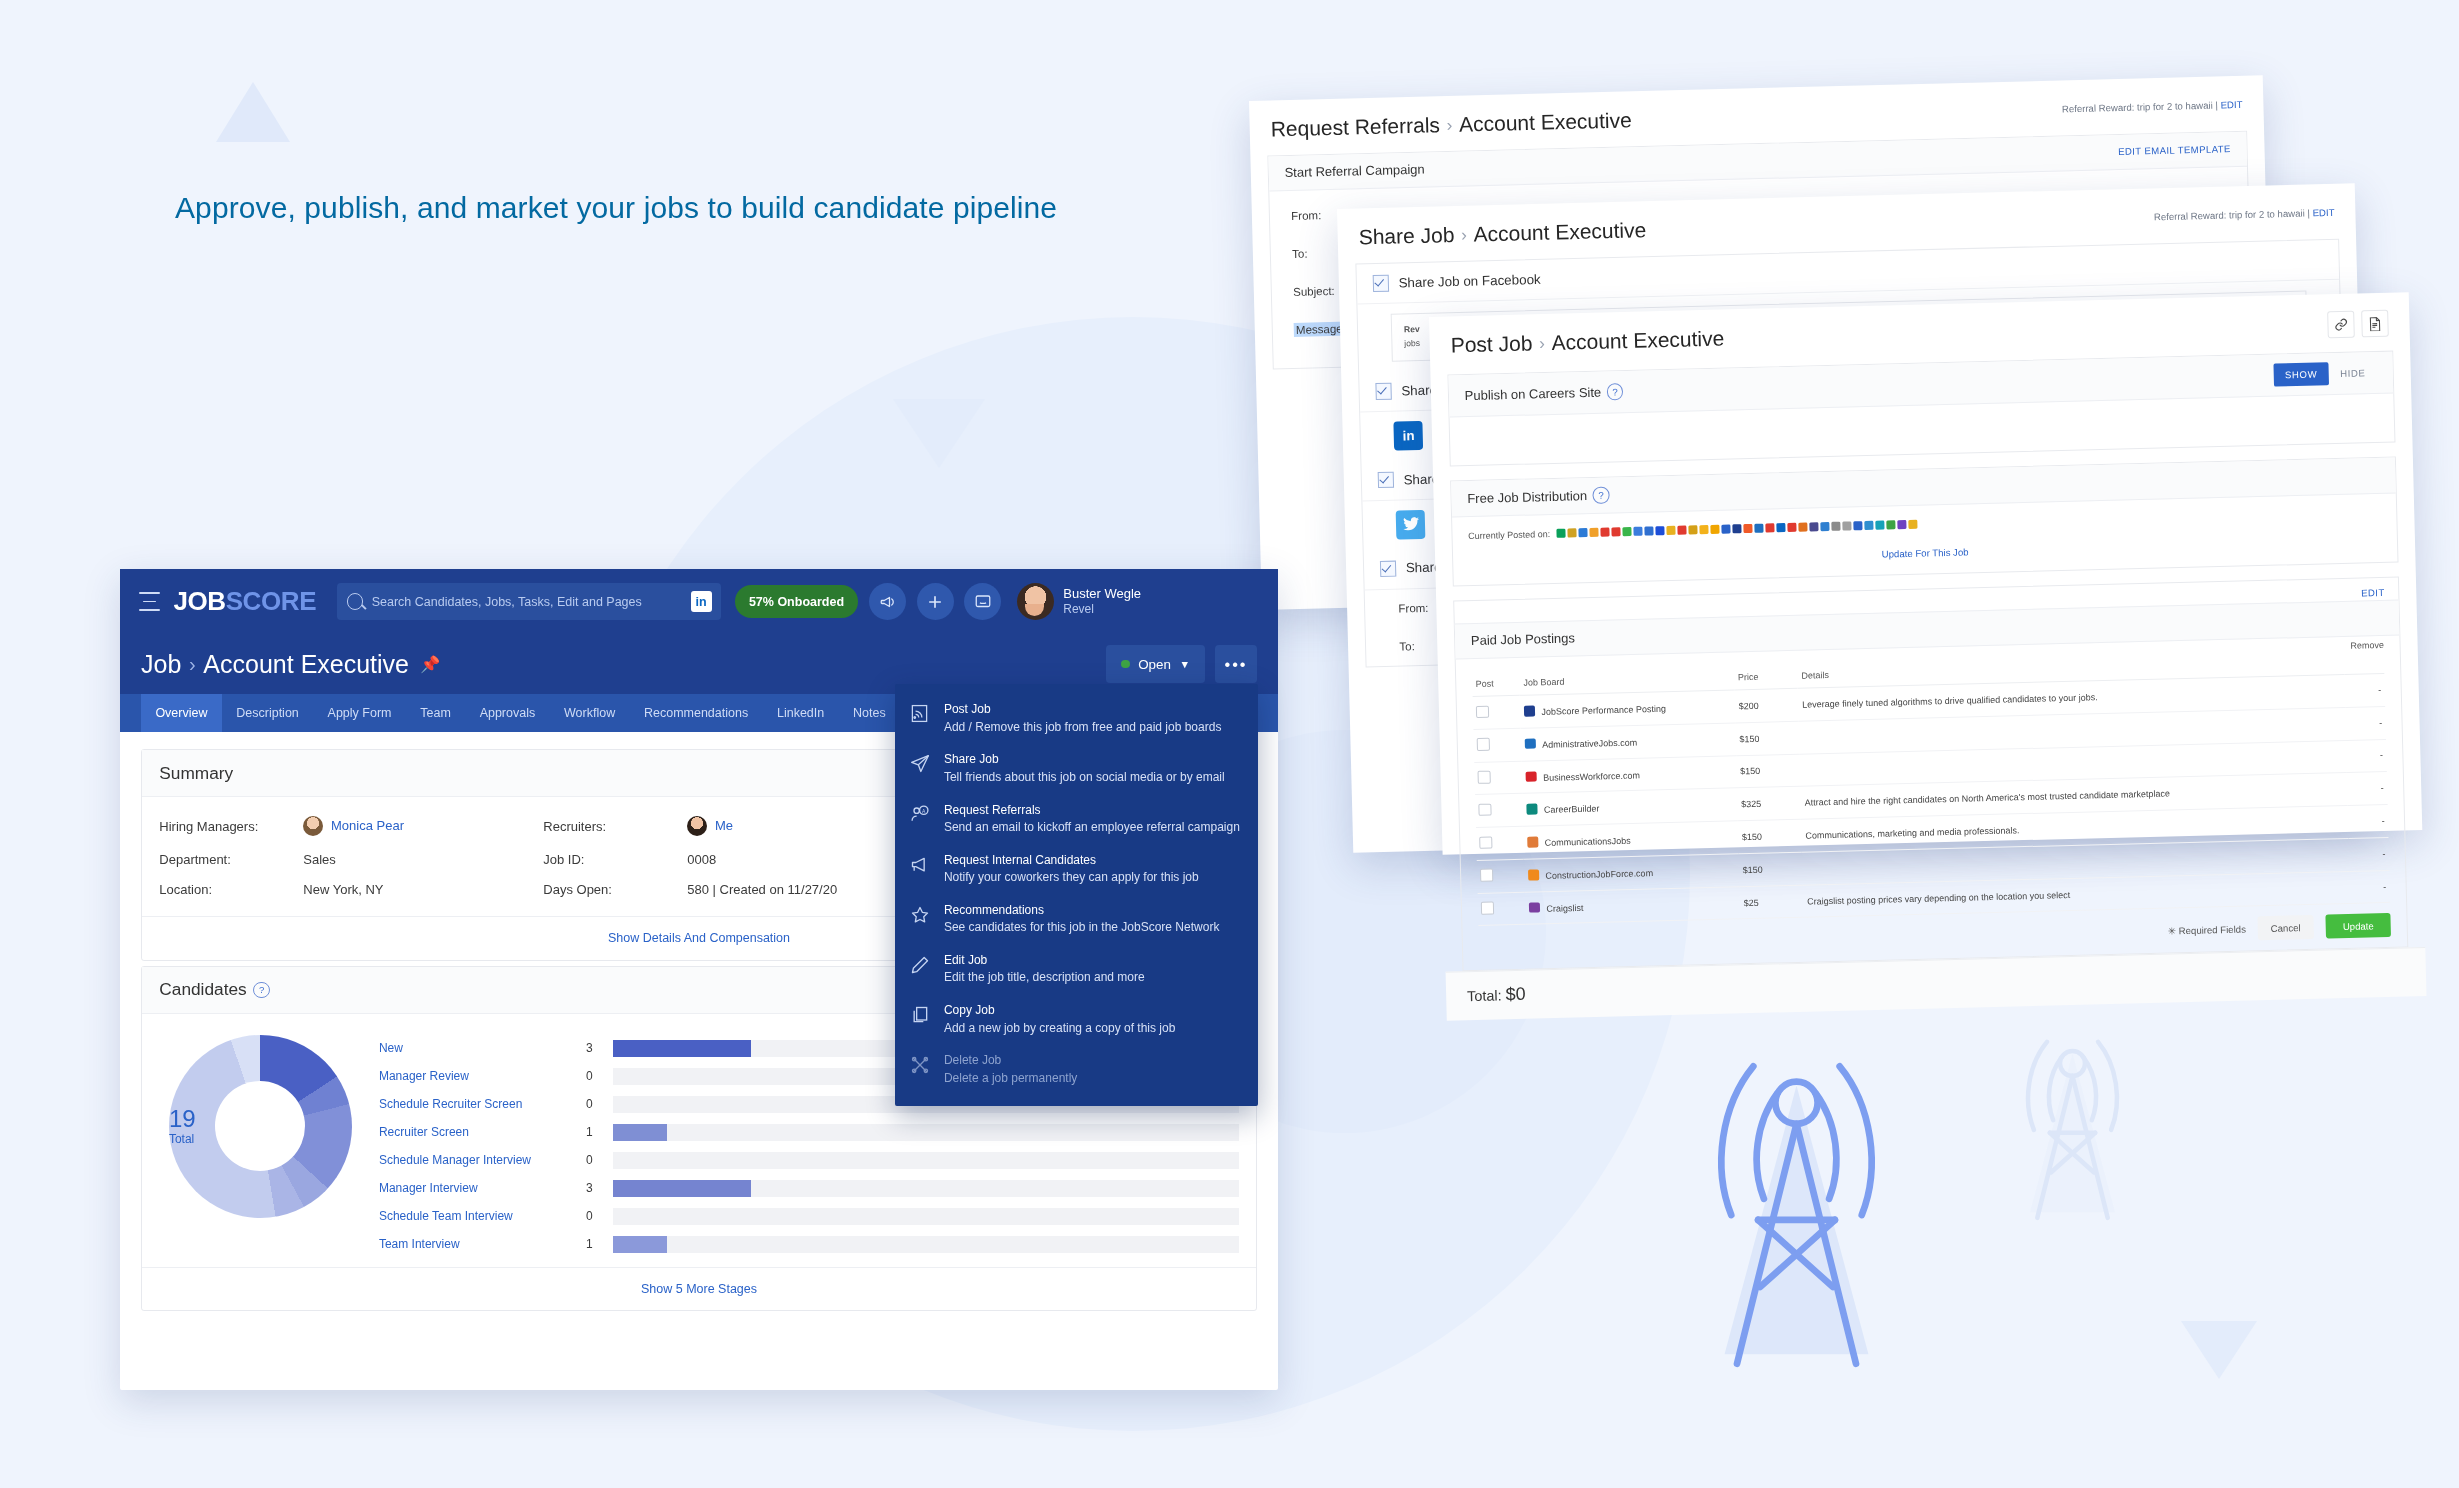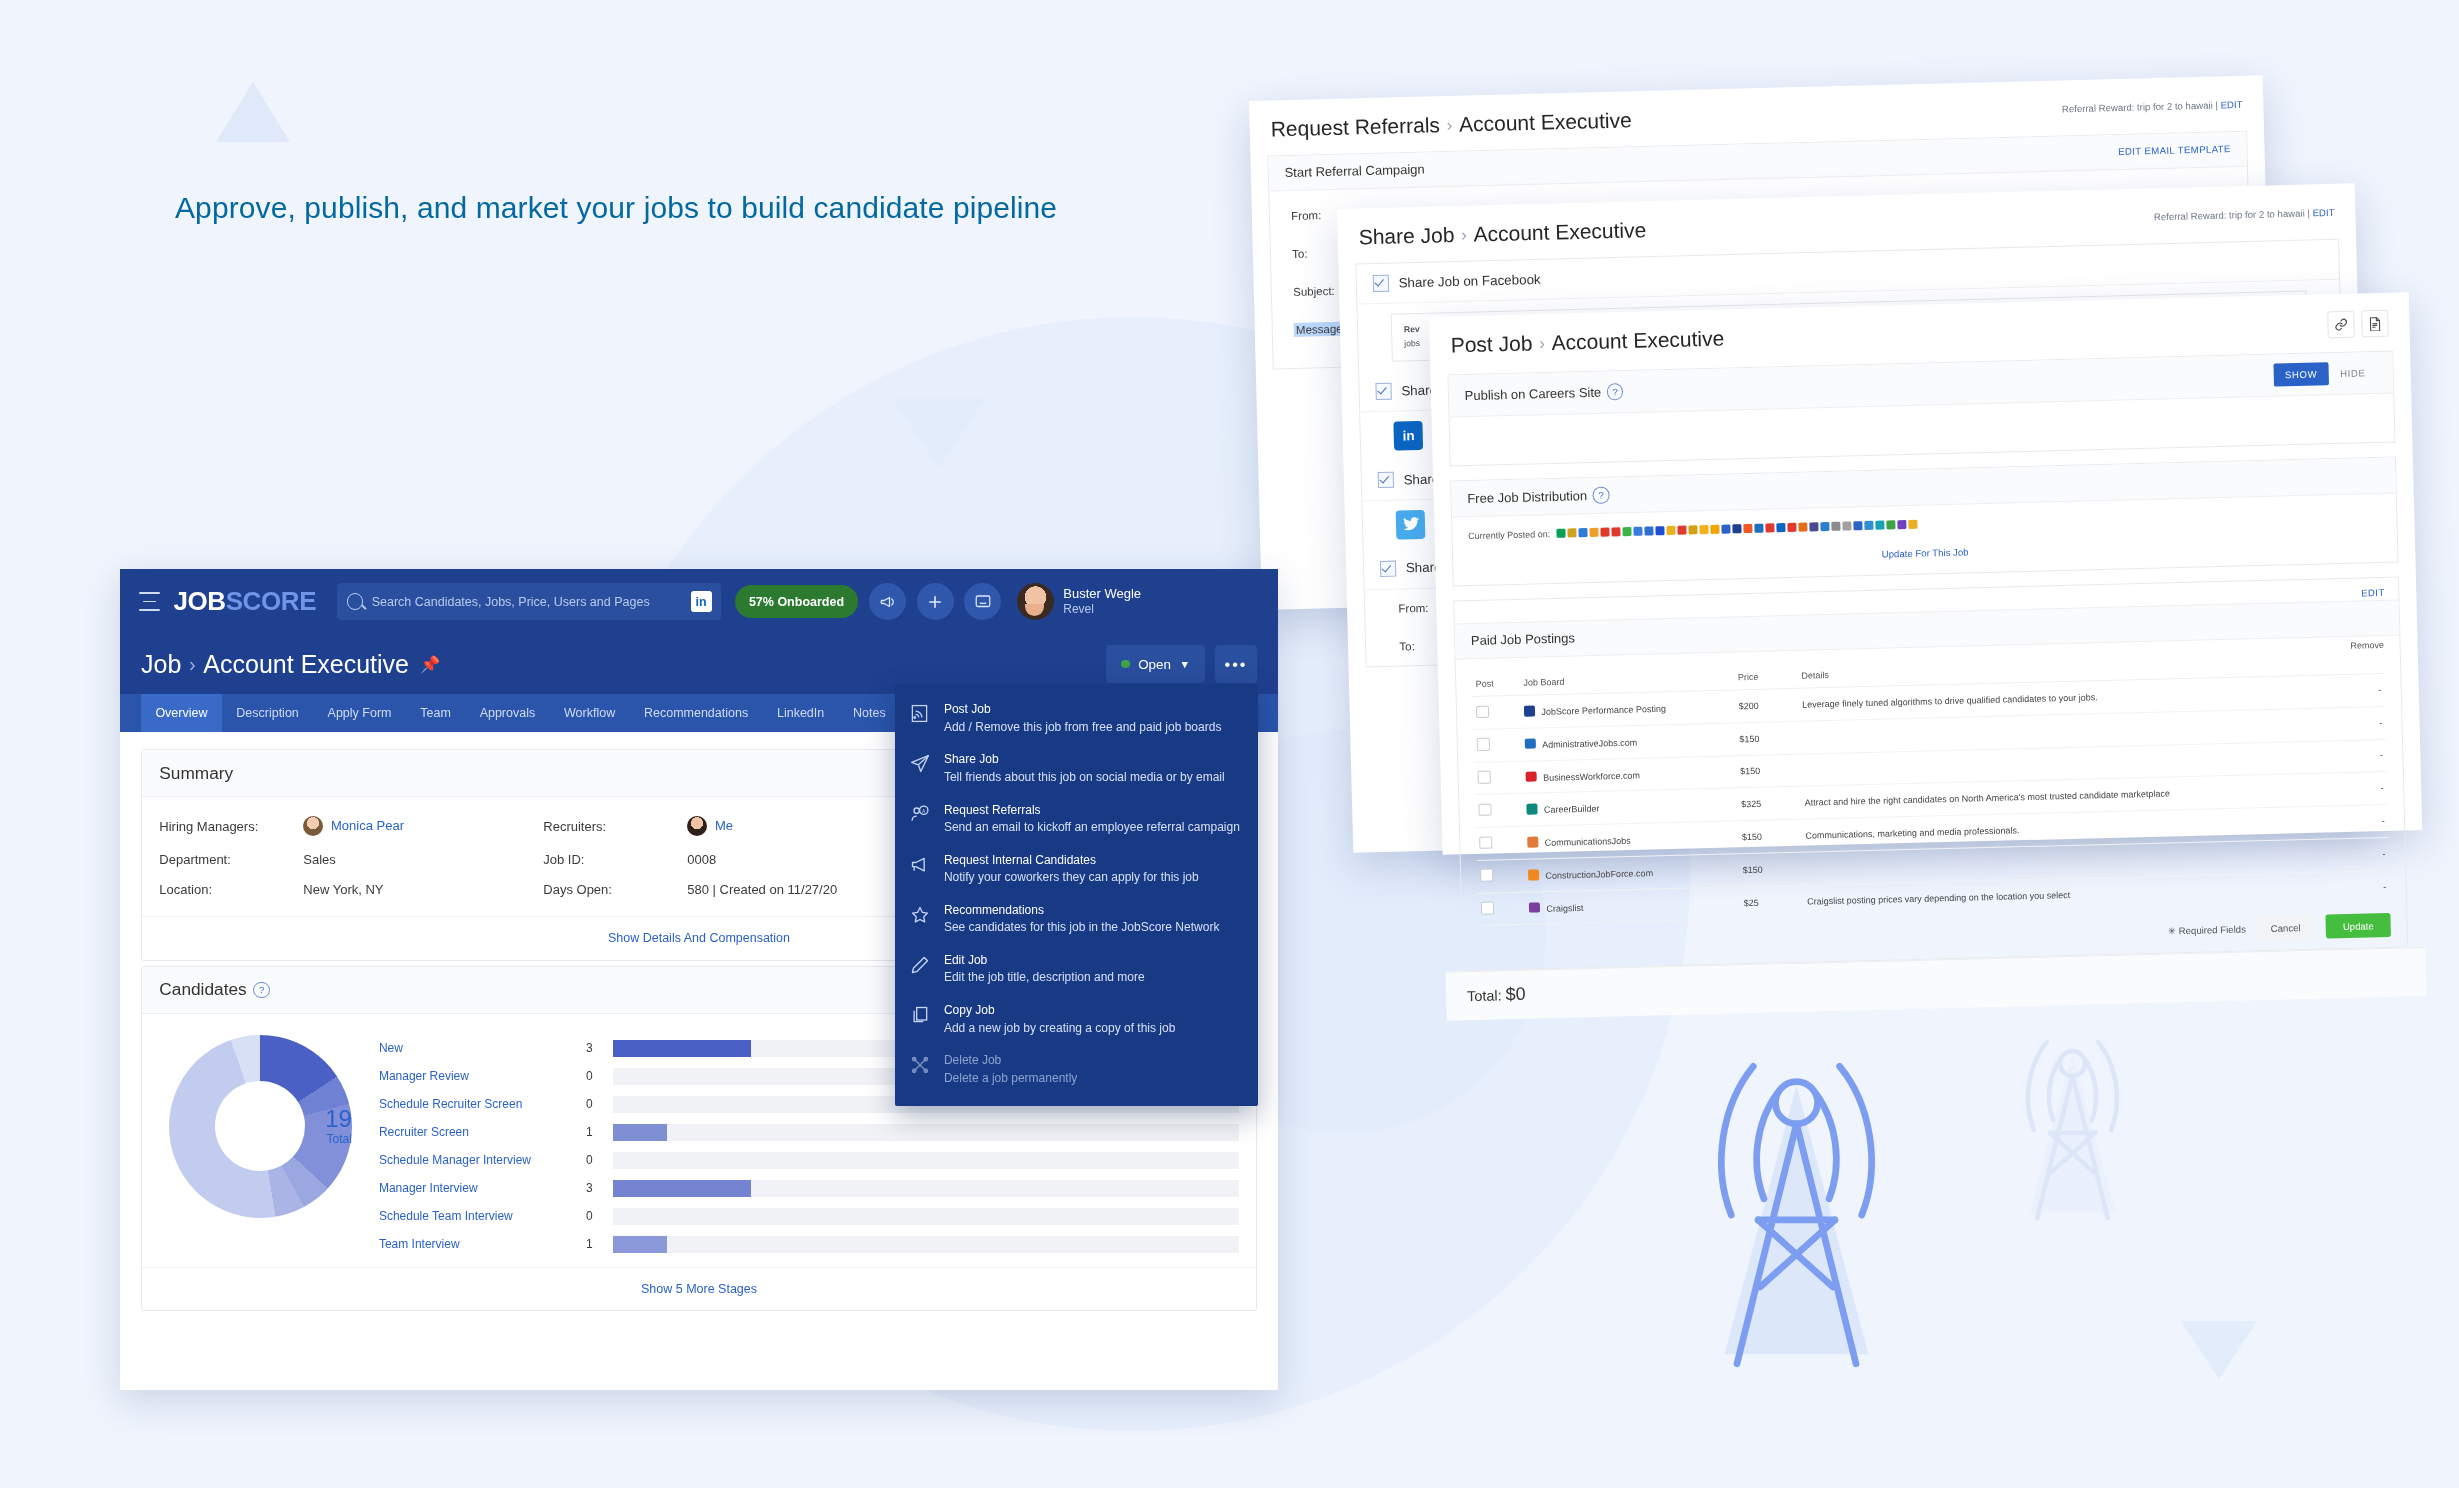--- a/index.html
+++ b/index.html
@@ -456,7 +456,7 @@
     </div>
     <div class="searchbox">
       <span class="mag"></span>
-      <span class="ph">Search Candidates, Jobs, Price, Users and Pages</span>
+      <span class="ph">Search Candidates, Jobs, Tasks, Edit and Pages</span>
       <span class="li-badge">in</span>
     </div>
     <div class="onb">57% Onboarded</div>

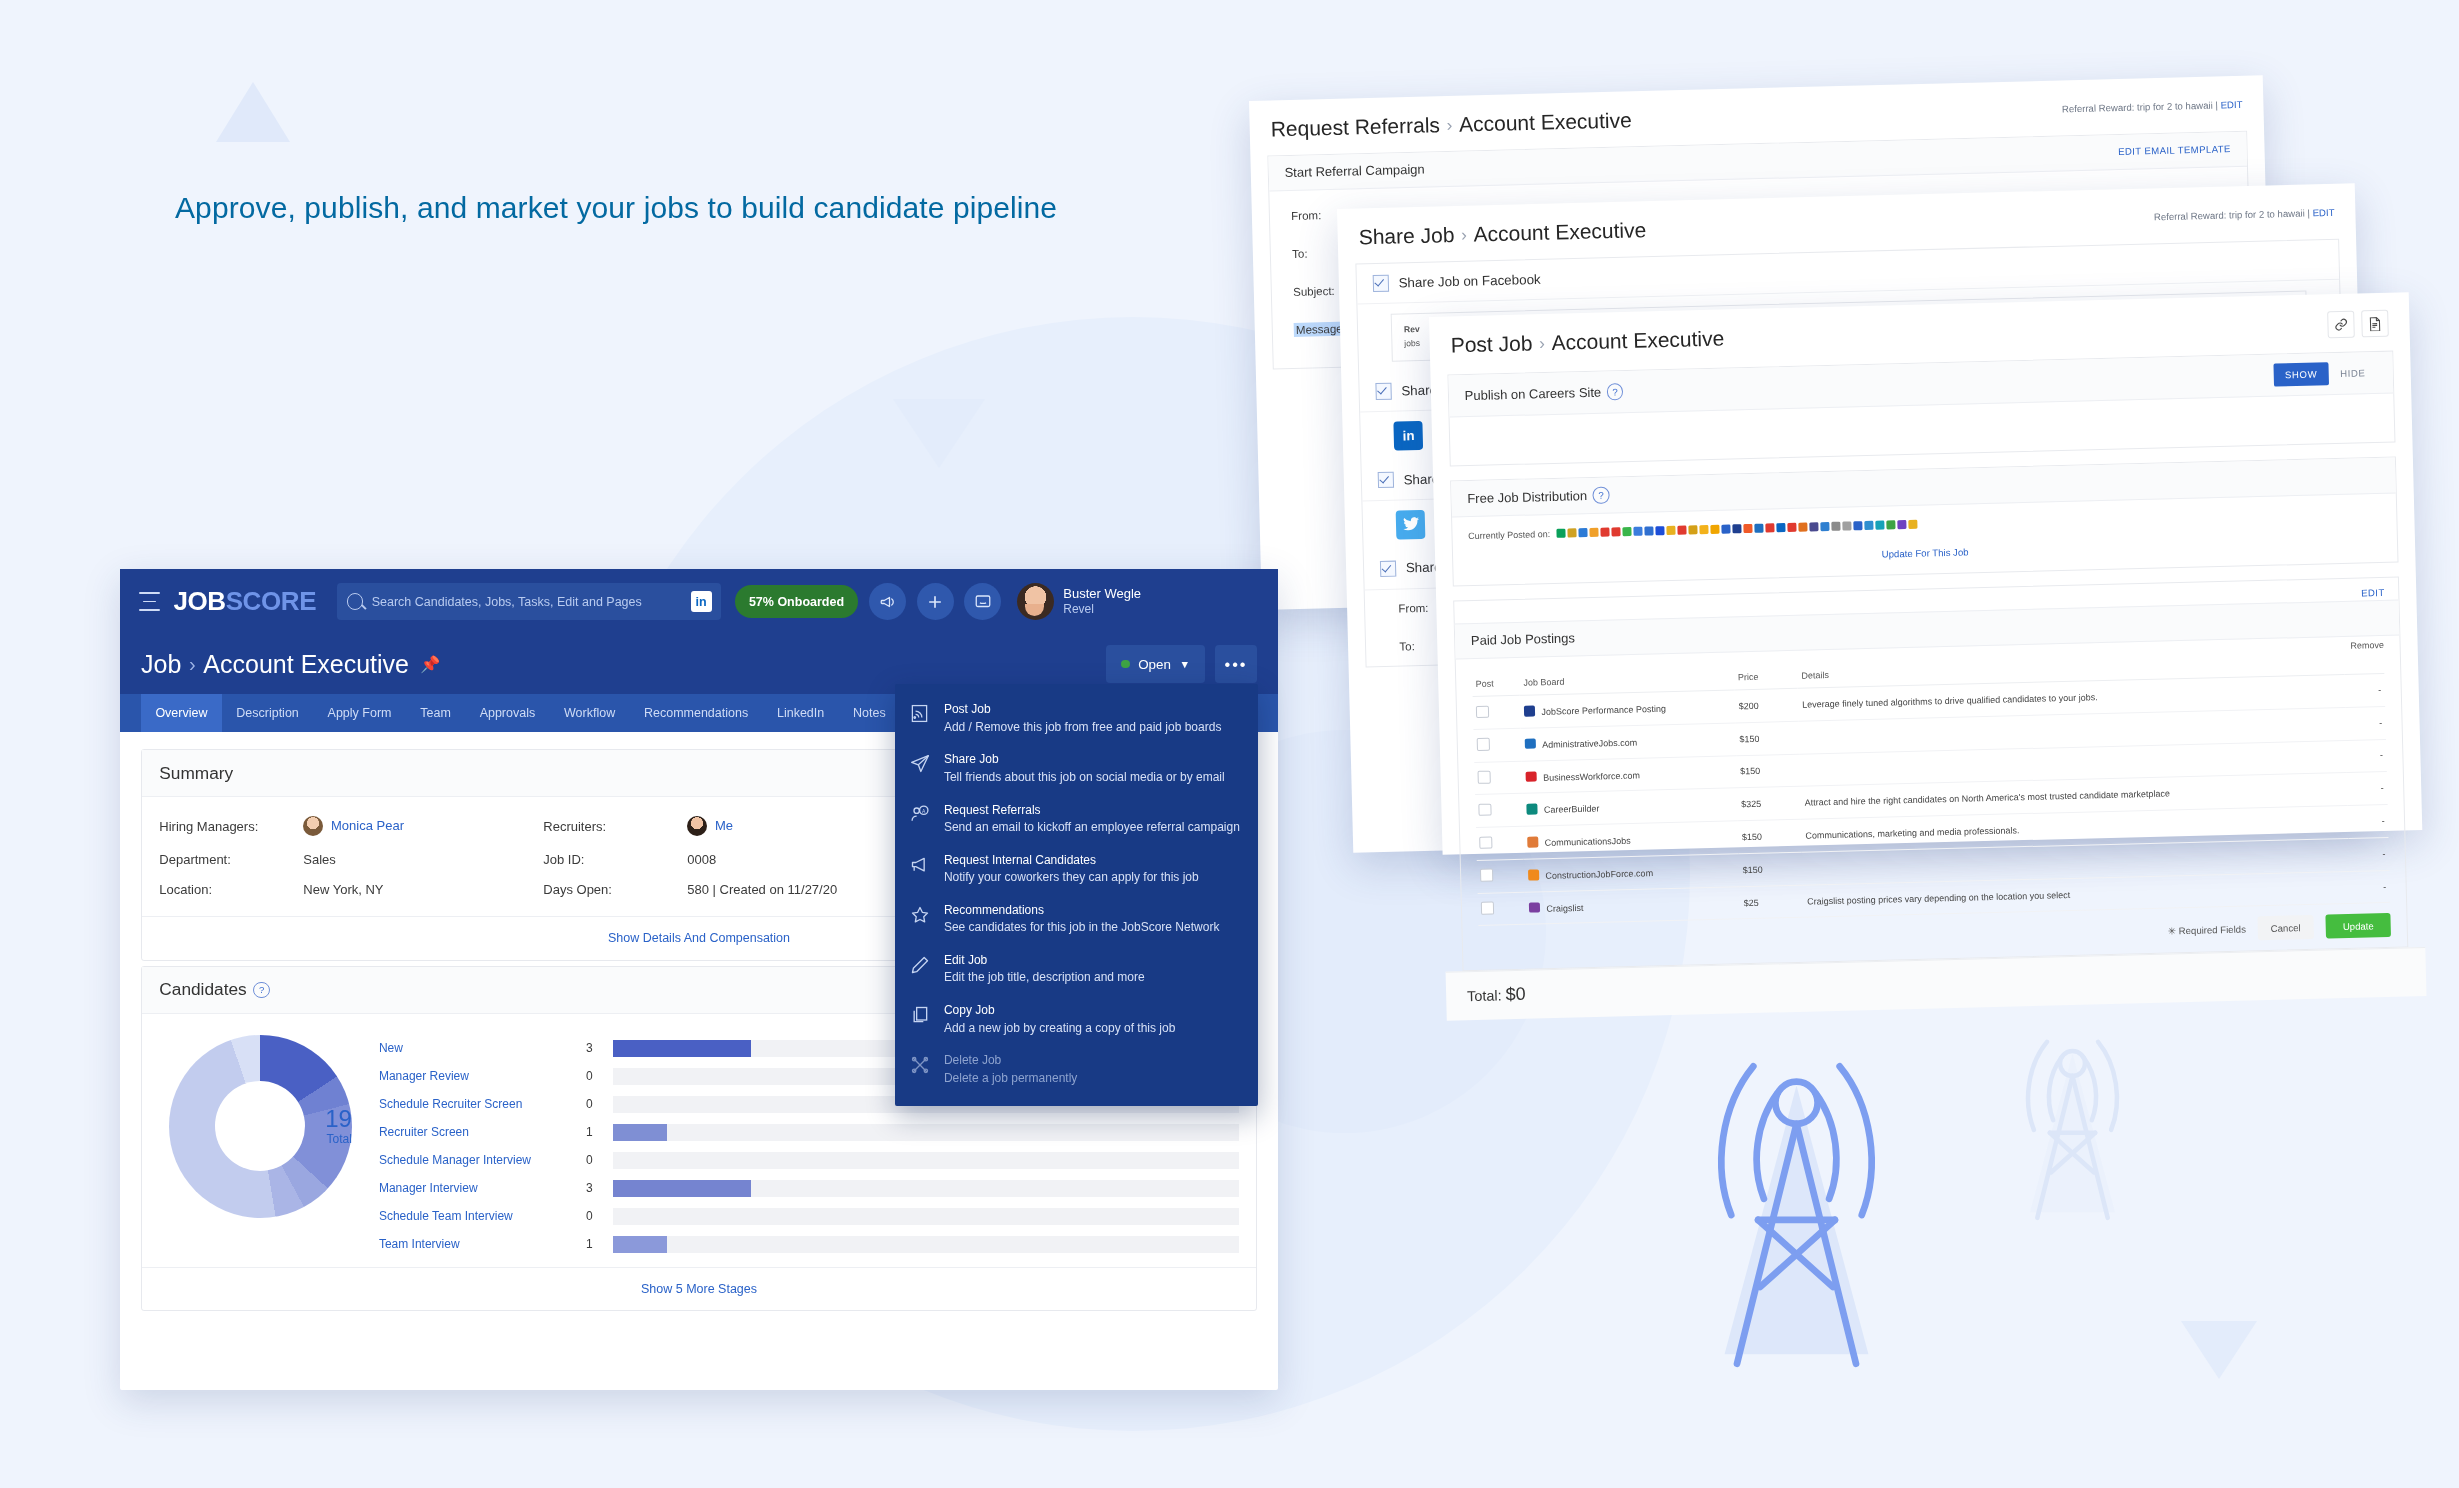--- a/index.html
+++ b/index.html
@@ -78,7 +78,7 @@
   .cand-body{display:flex;padding:21px 17.3px 7.7px 17.3px;}
   .donut{width:183px;height:183px;border-radius:50%;flex:0 0 auto;margin:0 27px 0 9.6px;position:relative;}
   .donut:after{content:"";position:absolute;left:50%;top:50%;transform:translate(-50%,-50%);width:90px;height:90px;border-radius:50%;background:#fff;}
-  .donut-lbl{position:absolute;left:0;right:0;top:50%;transform:translateY(-50%);text-align:right;z-index:2;color:#2a62c8;padding-left:38px;}
+  .donut-lbl{position:absolute;left:0;right:0;top:50%;transform:translateY(-50%);text-align:left;z-index:2;color:#2a62c8;}
   .donut-lbl .n{font-size:24px;line-height:1.05;}
   .donut-lbl .t{font-size:12px;}
   .stages{flex:1;}

